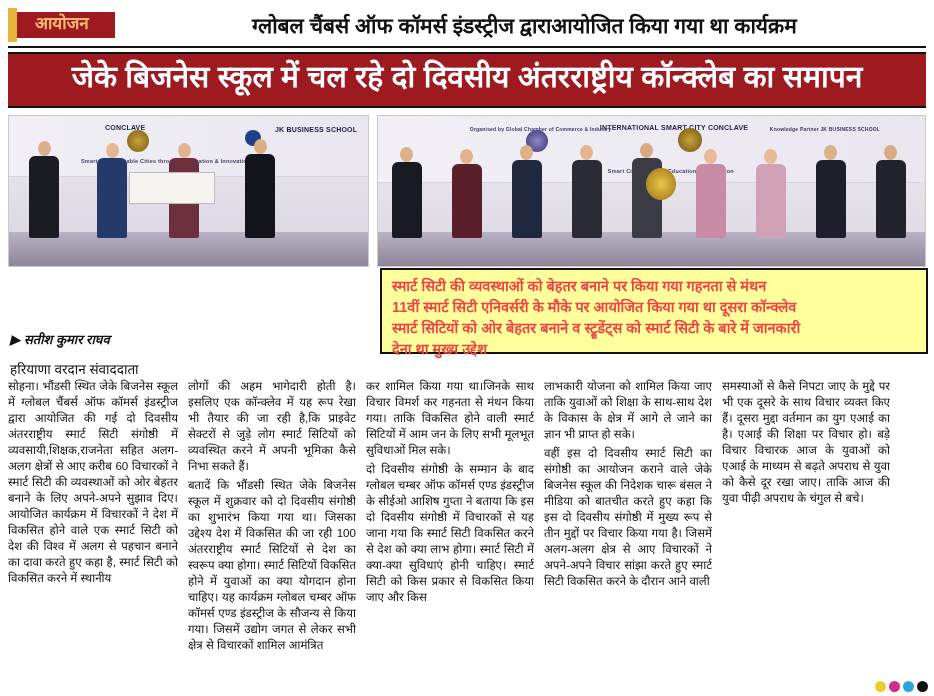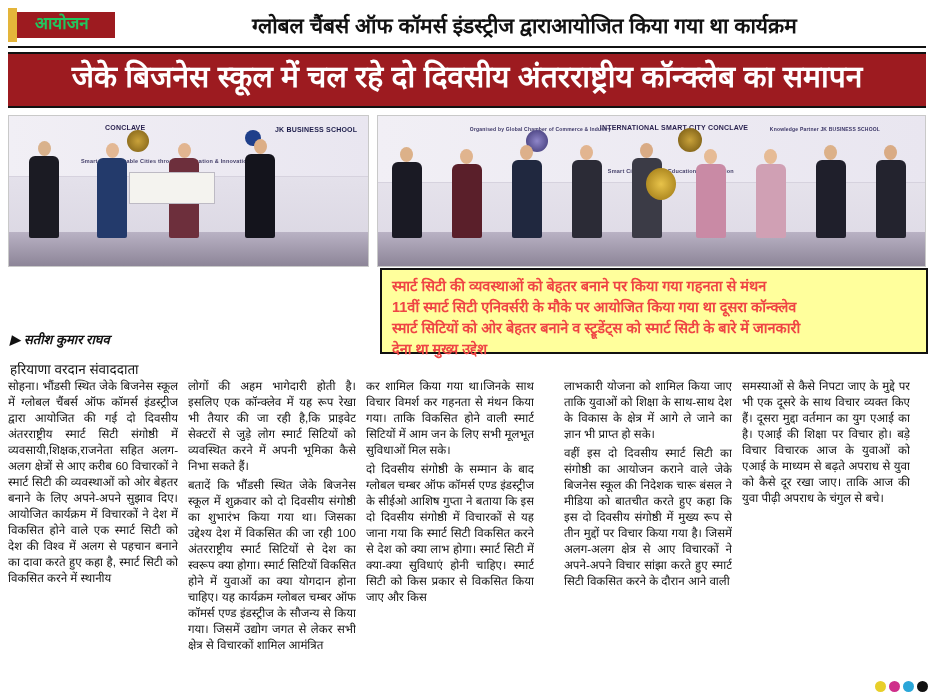--- a/index.html
+++ b/index.html
@@ -26,7 +26,7 @@
     width:9px;background:#e4b53a;margin-right:0px;height:34px;
   }
   .kicker{
-    background:#9d1b20;color:#22c55e;font-weight:bold;font-size:17px;
+    background:#9d1b20;color:#fdba74;font-weight:bold;font-size:17px;
     padding:3px 26px 6px 18px;display:flex;align-items:center;
     line-height:1;white-space:nowrap;
   }

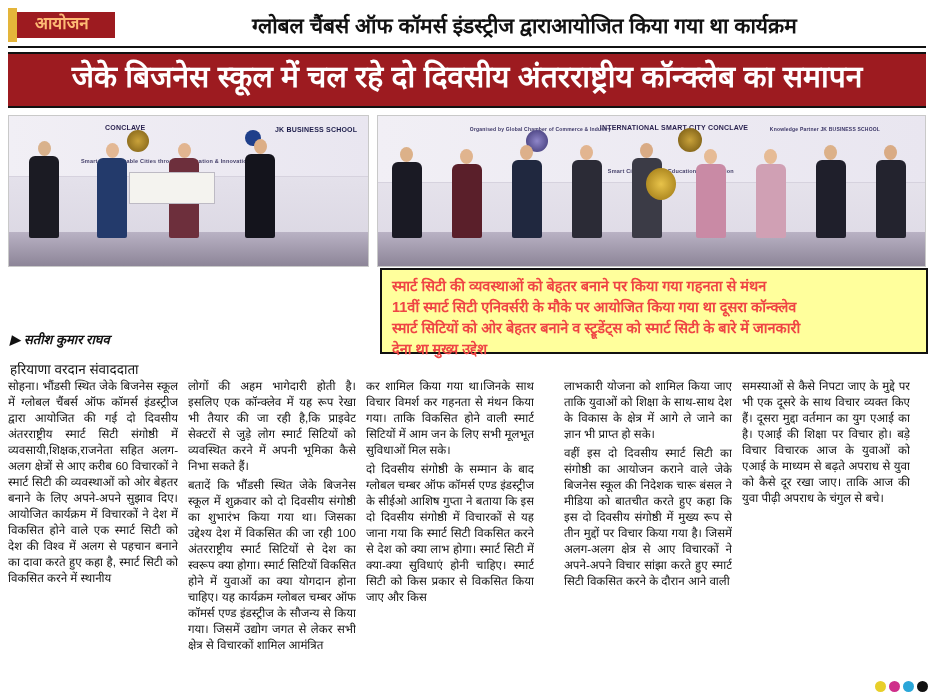--- a/index.html
+++ b/index.html
@@ -115,7 +115,7 @@
   .c1{width:170px;margin-top:0px;}
   .c2{width:168px;}
   .c3{width:168px;}
-  .c4{width:168px;margin-left:20px;}
+  .c4{width:168px;}
   .c5{width:168px;}
   .col p{margin:0 0 3px 0;}
   

